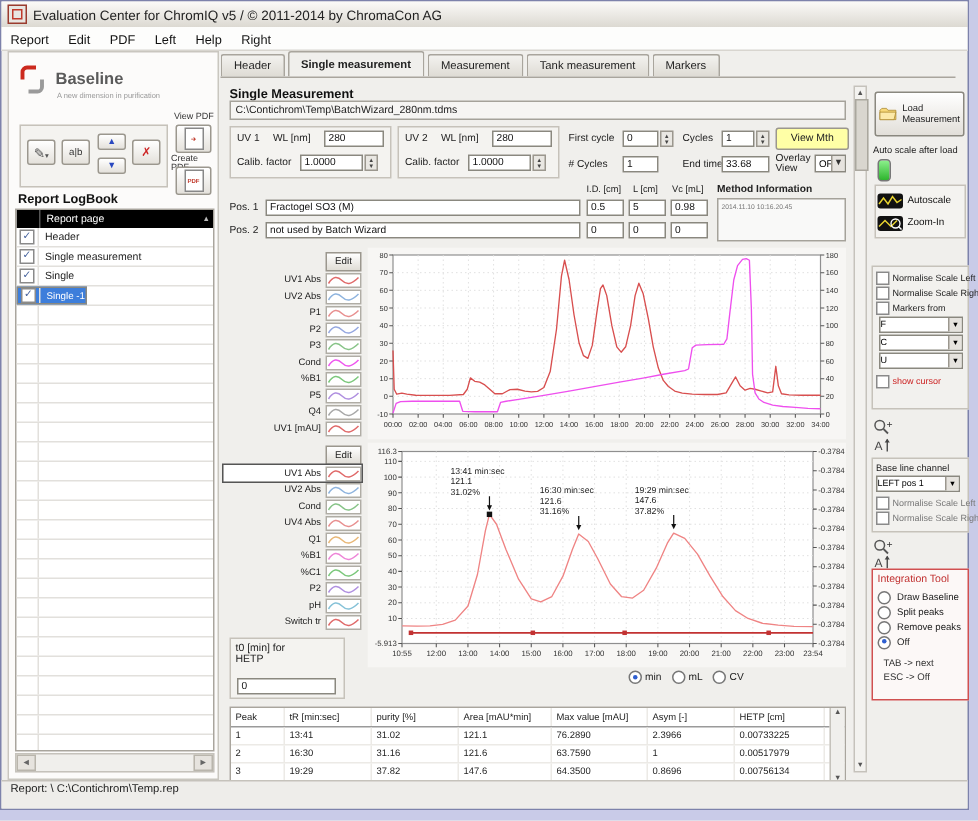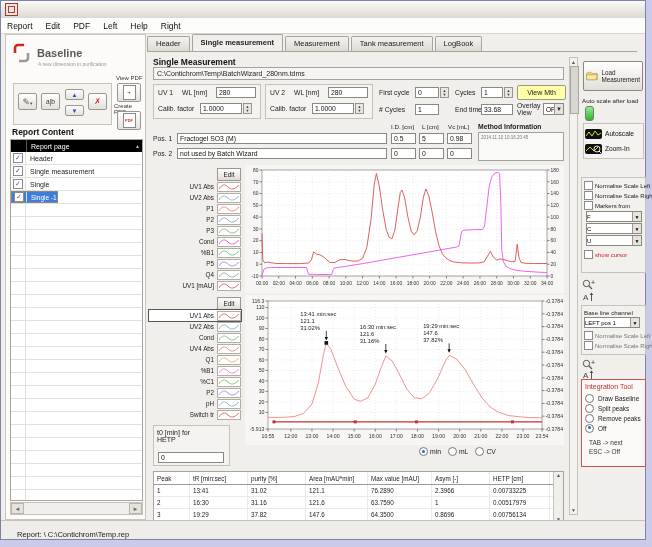--- a/index.html
+++ b/index.html
@@ -112,6 +112,7 @@
 
   <div class="titlebar">
     <span class="appicon"></span>
+    <span class="title-text">Evaluation Center for ChromIQ v5 / © 2011-2014 by ChromaCon AG</span>
   </div>
 
   <div class="menubar" id="menubar">

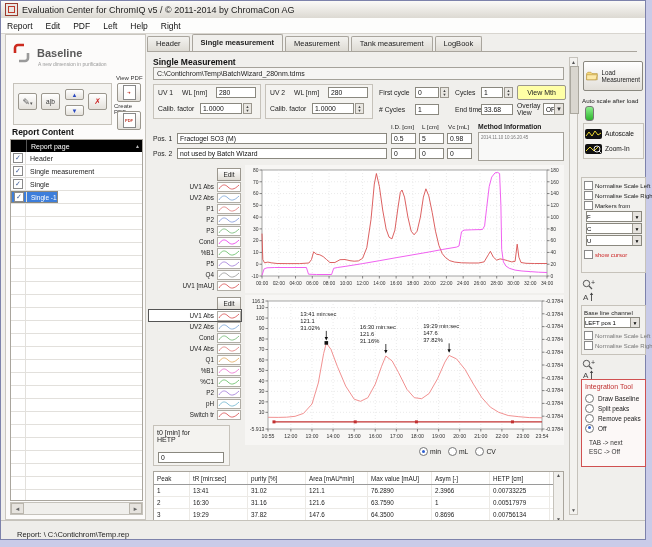--- a/index.html
+++ b/index.html
@@ -278,7 +278,7 @@
       <div class="tab active">Single measurement</div>
       <div class="tab">Measurement</div>
       <div class="tab">Tank measurement</div>
-      <div class="tab">LogBook</div>
+      <div class="tab">Markers</div>
     </div>
   <div class="main-top-line"></div>
 

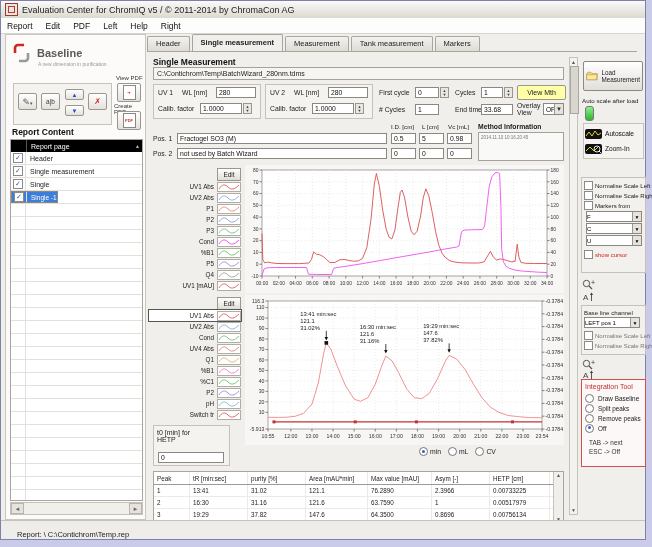--- a/index.html
+++ b/index.html
@@ -161,7 +161,7 @@
       <span class="doc-ico">PDF</span>
     </div>
 
-    <div class="rc-title">Report Content</div>
+    <div class="rc-title">Report LogBook</div>
     <div class="rc-table">
       <div class="rc-head">
         <span class="c0"></span>

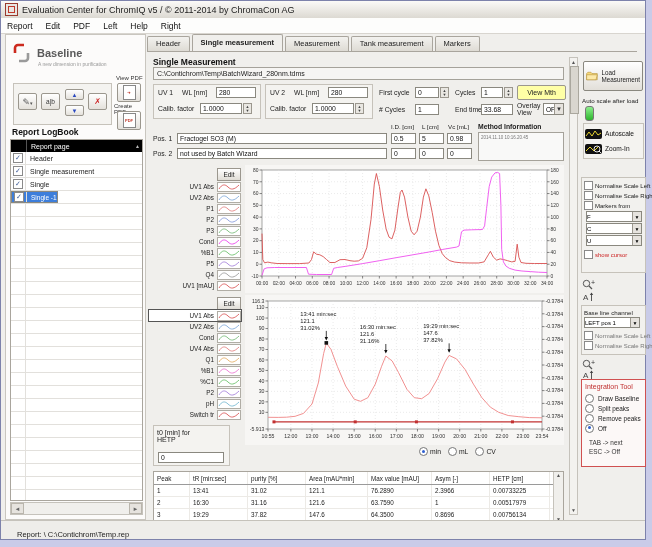--- a/index.html
+++ b/index.html
@@ -103,7 +103,7 @@
   .int-row{display:flex;align-items:center;height:10px;font-size:6.4px;color:#222;}
   .hints{font-size:6.4px;color:#333;margin-top:5px;line-height:9px;padding-left:4px;}
   
-  .statusbar{position:absolute;left:0;right:0;bottom:0;height:18px;background:#eeedea;border-top:1px solid #c5c2bb;display:flex;align-items:flex-end;font-size:7.5px;color:#222;padding-left:16px;}
+  .statusbar{position:absolute;left:0;right:0;bottom:0;height:18px;background:#eeedea;border-top:1px solid #c5c2bb;display:flex;align-items:flex-start;font-size:7.5px;color:#222;padding-left:6px;}
 </style>
 </head>
 <body>

